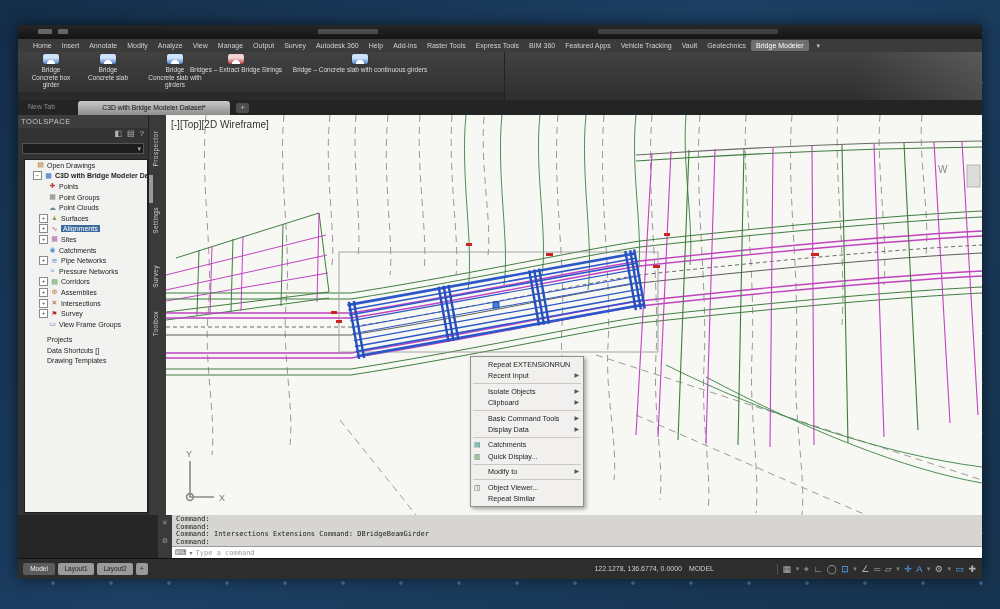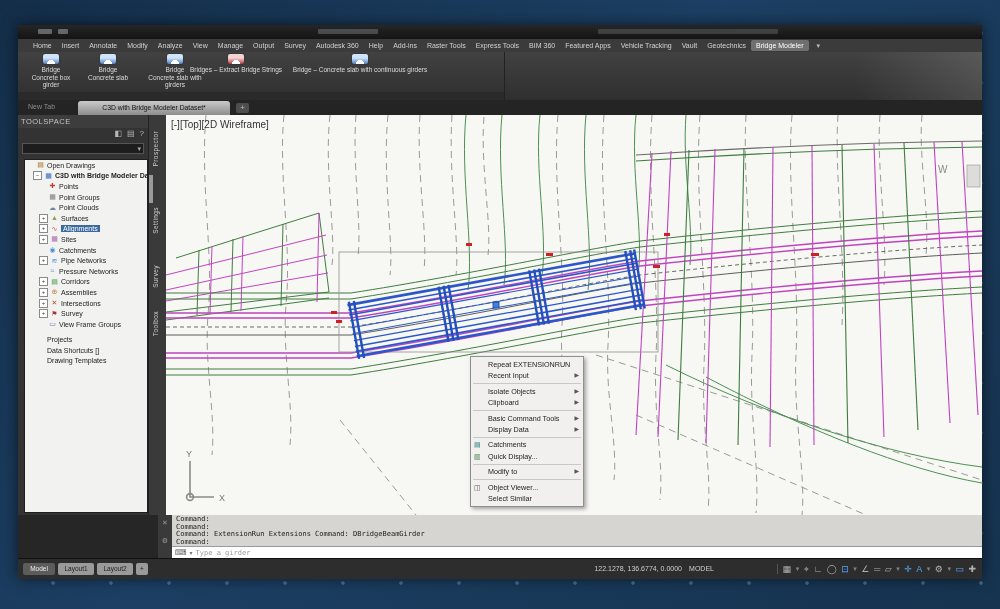--- a/index.html
+++ b/index.html
@@ -447,7 +447,7 @@
         <div class="mrow"><span>Modify to</span><span class="marr">▶</span></div>
         <div class="msep"></div>
         <div class="mrow"><span class="micn" style="color:#555">◫</span><span>Object Viewer...</span></div>
-        <div class="mrow"><span>Select Similar</span></div>
+        <div class="mrow"><span>Repeat Similar</span></div>
       </div>
     </div>
   </div>

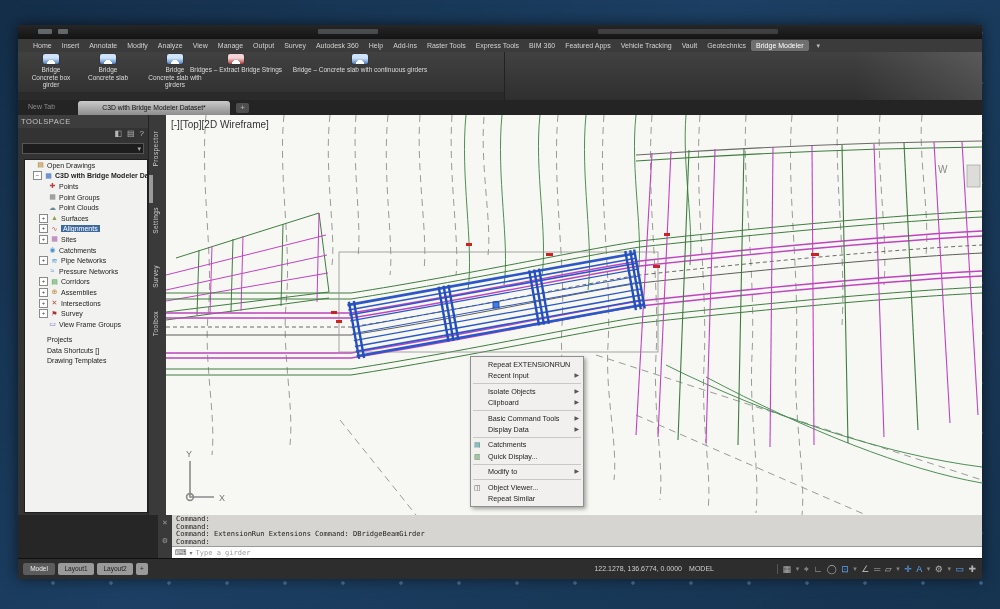--- a/index.html
+++ b/index.html
@@ -460,7 +460,7 @@
     <div id="cmdhist">
       <div>Command:</div>
       <div>Command:</div>
-      <div>Command: ExtensionRun Extensions Command: DBridgeBeamGirder</div>
+      <div>Command: Intersections Extensions Command: DBridgeBeamGirder</div>
       <div>Command:</div>
     </div>
     <div id="cmdinput">

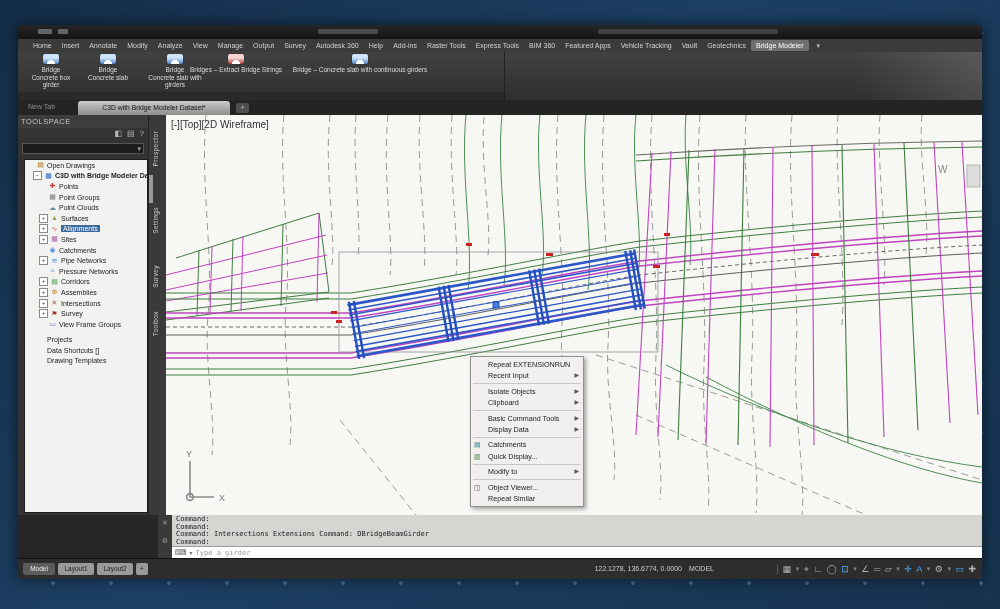--- a/index.html
+++ b/index.html
@@ -466,7 +466,7 @@
     <div id="cmdinput">
       <span class="kicon">⌨</span>
       <span class="kcaret">▾</span>
-      <span class="ph">Type a girder</span>
+      <span class="ph">Type a command</span>
     </div>
   </div>
 

